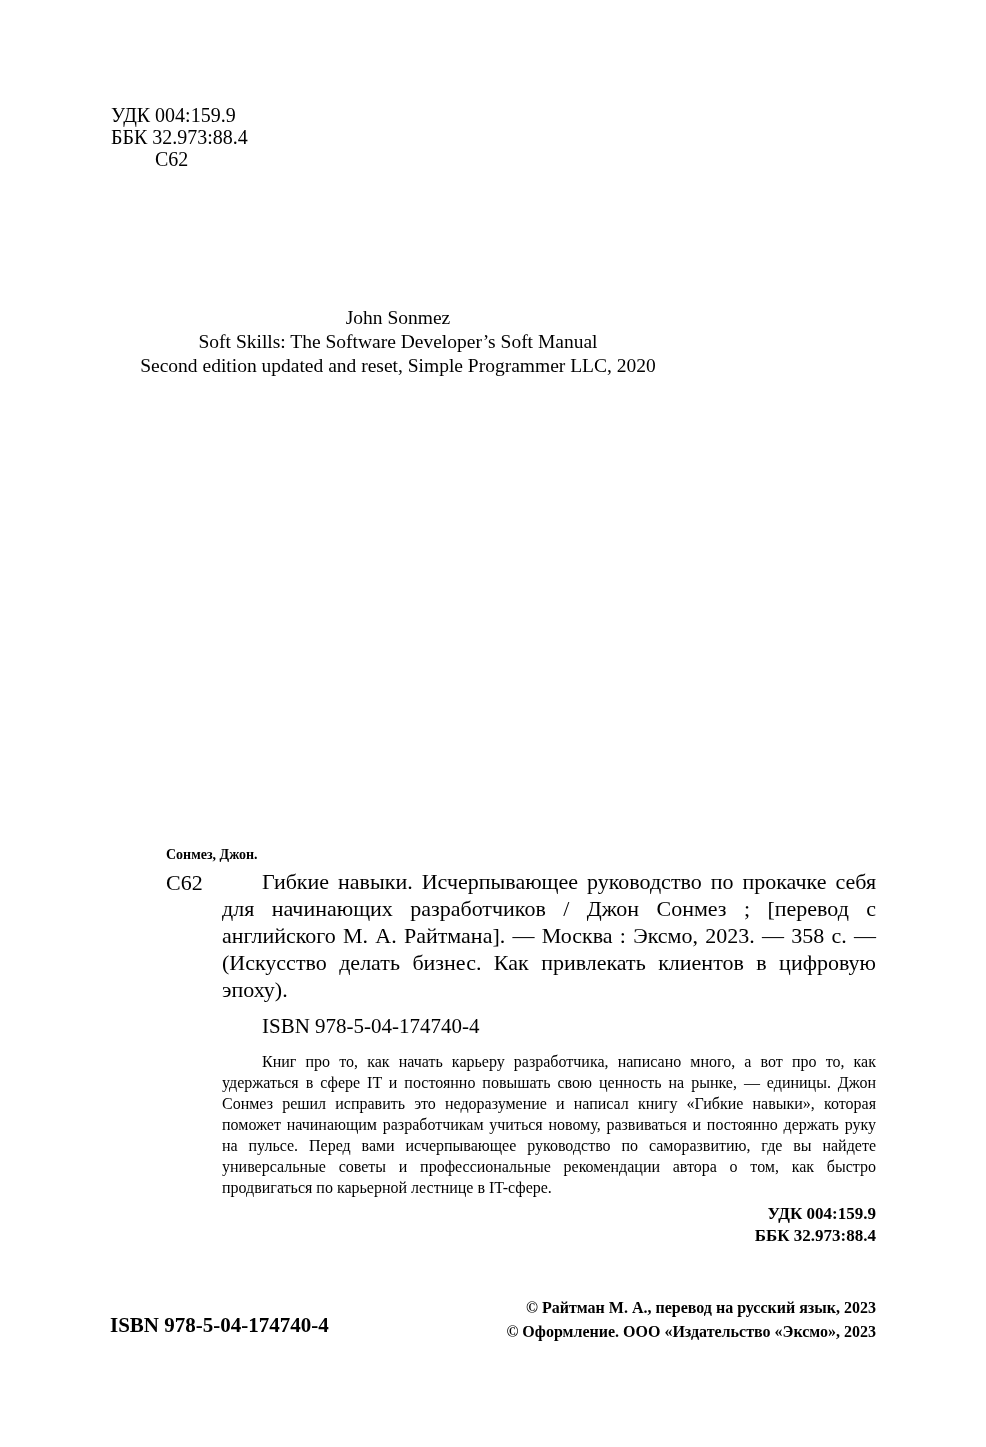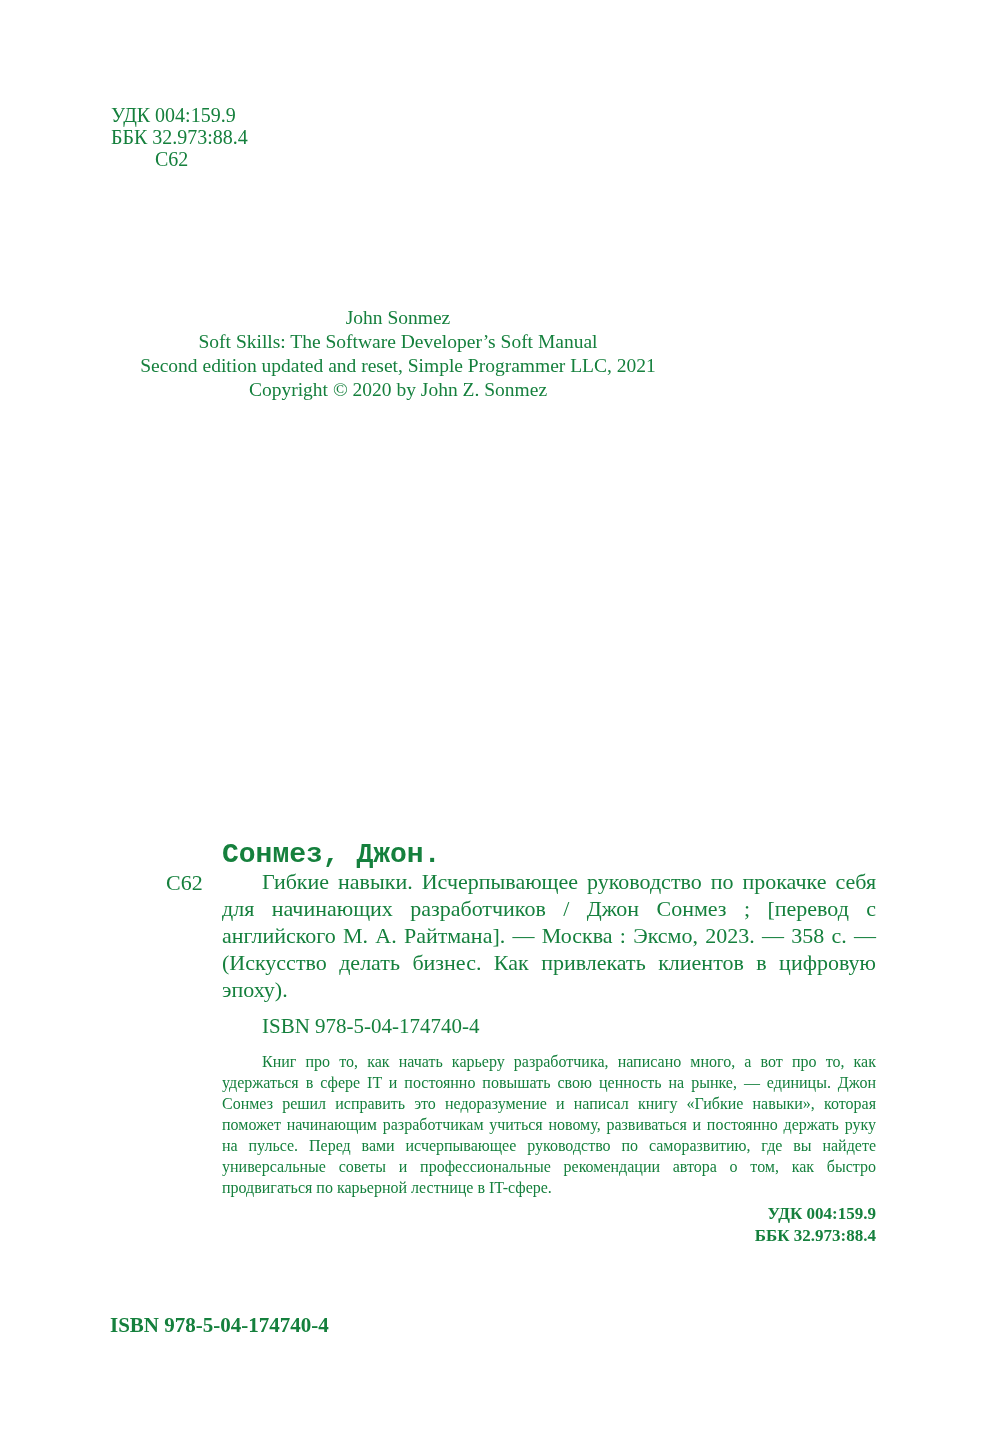--- a/index.html
+++ b/index.html
@@ -12,7 +12,7 @@
     width: 986px;
     height: 1447px;
     background: #ffffff;
-    color: #15803d;
+    color: #000000;
     font-family: "Liberation Serif", "DejaVu Serif", serif;
     overflow: hidden;
   }

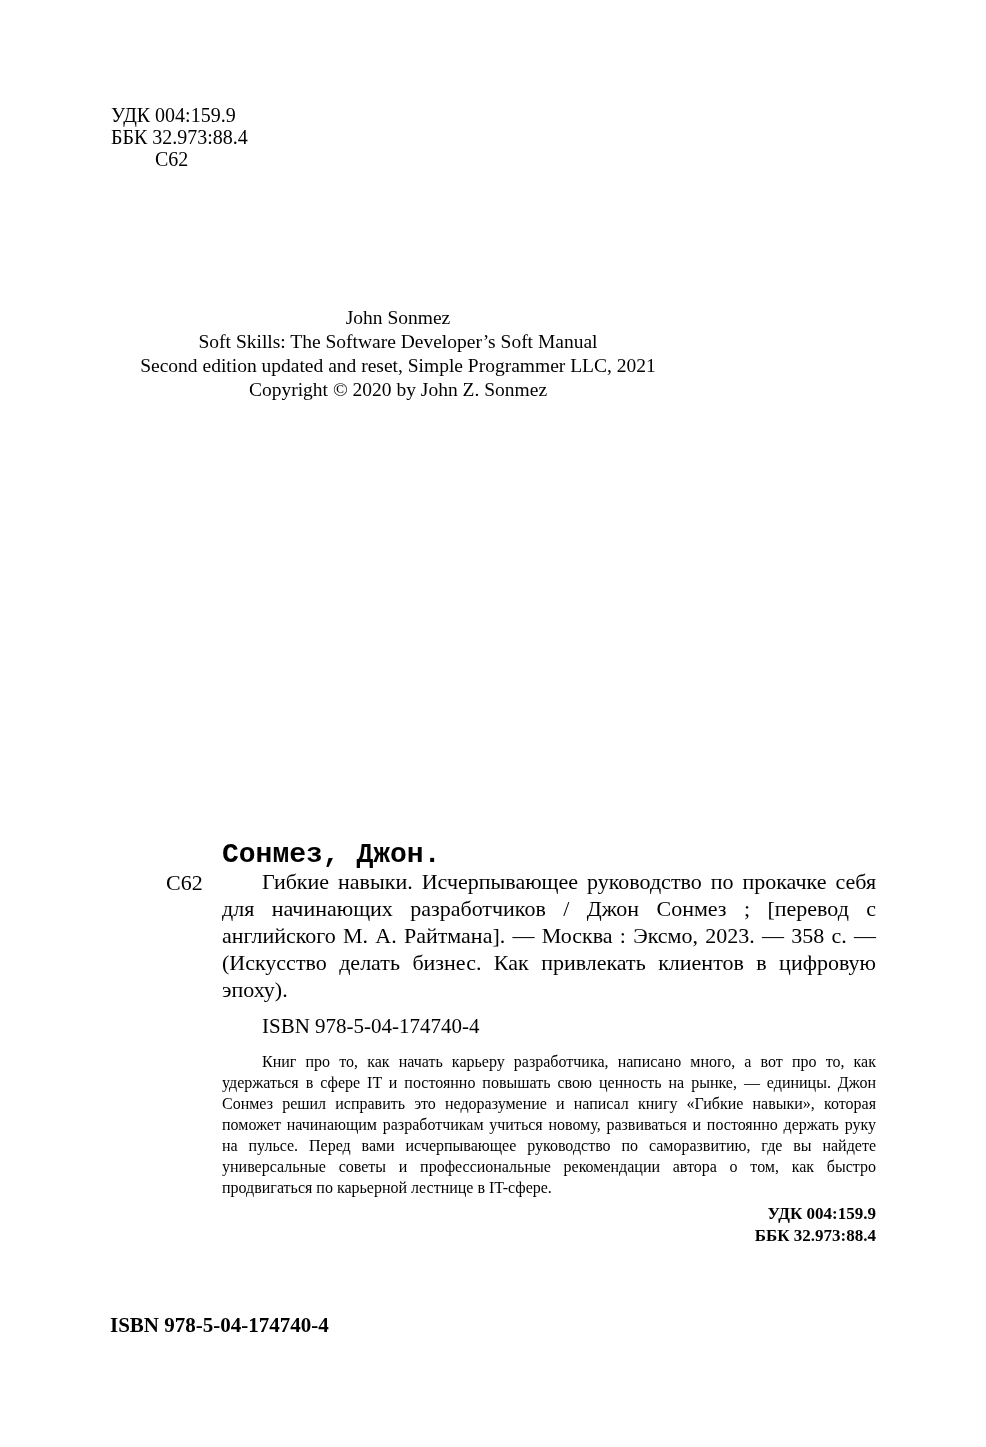--- a/index.html
+++ b/index.html
@@ -132,7 +132,7 @@
   <div class="title-block">
     <div>John Sonmez</div>
     <div>Soft Skills: The Software Developer’s Soft Manual</div>
-    <div>Second edition updated and reset, Simple Programmer LLC, 2021</div>
+    <div>Second edition updated and reset, Simple Programmer LLC, 2020</div>
     <div>Copyright © 2020 by John Z. Sonmez</div>
   </div>
 

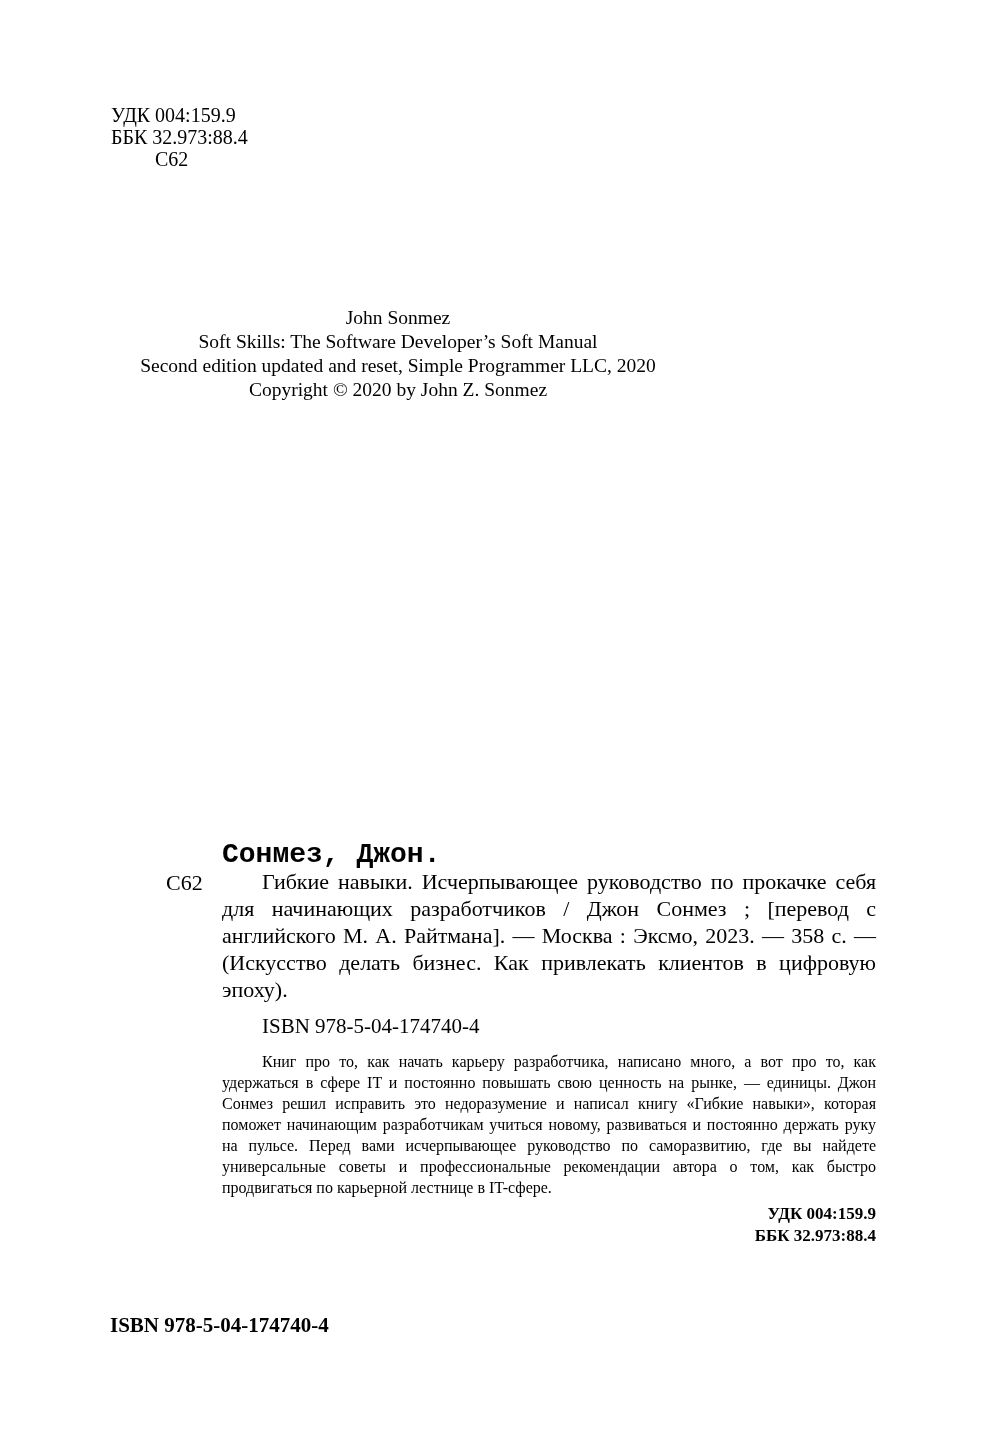--- a/index.html
+++ b/index.html
@@ -133,7 +133,6 @@
     <div>John Sonmez</div>
     <div>Soft Skills: The Software Developer’s Soft Manual</div>
     <div>Second edition updated and reset, Simple Programmer LLC, 2020</div>
-    <div>Copyright © 2020 by John Z. Sonmez</div>
   </div>
 
   <div class="card">

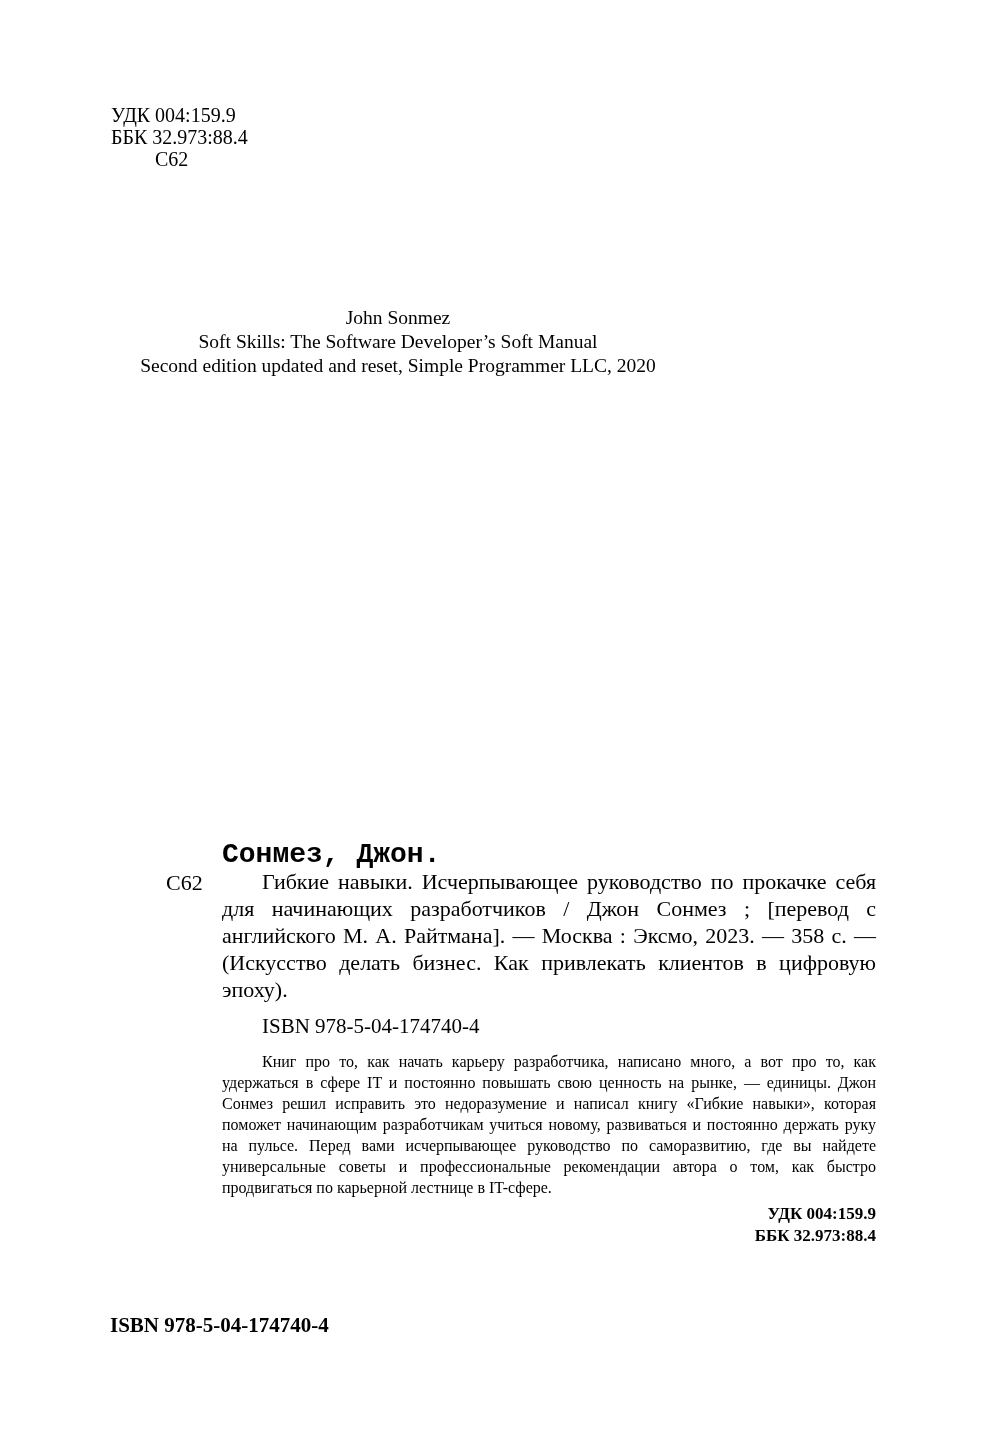--- a/index.html
+++ b/index.html
@@ -52,11 +52,9 @@
     position: relative;
   }
   .card-heading {
-    margin-left: 56px;
     font-weight: bold;
-    font-size: 28px;
+    font-size: 14px;
     line-height: 27px;
-    font-family: Liberation Mono, monospace;
   }
   .card-cutter {
     position: absolute;

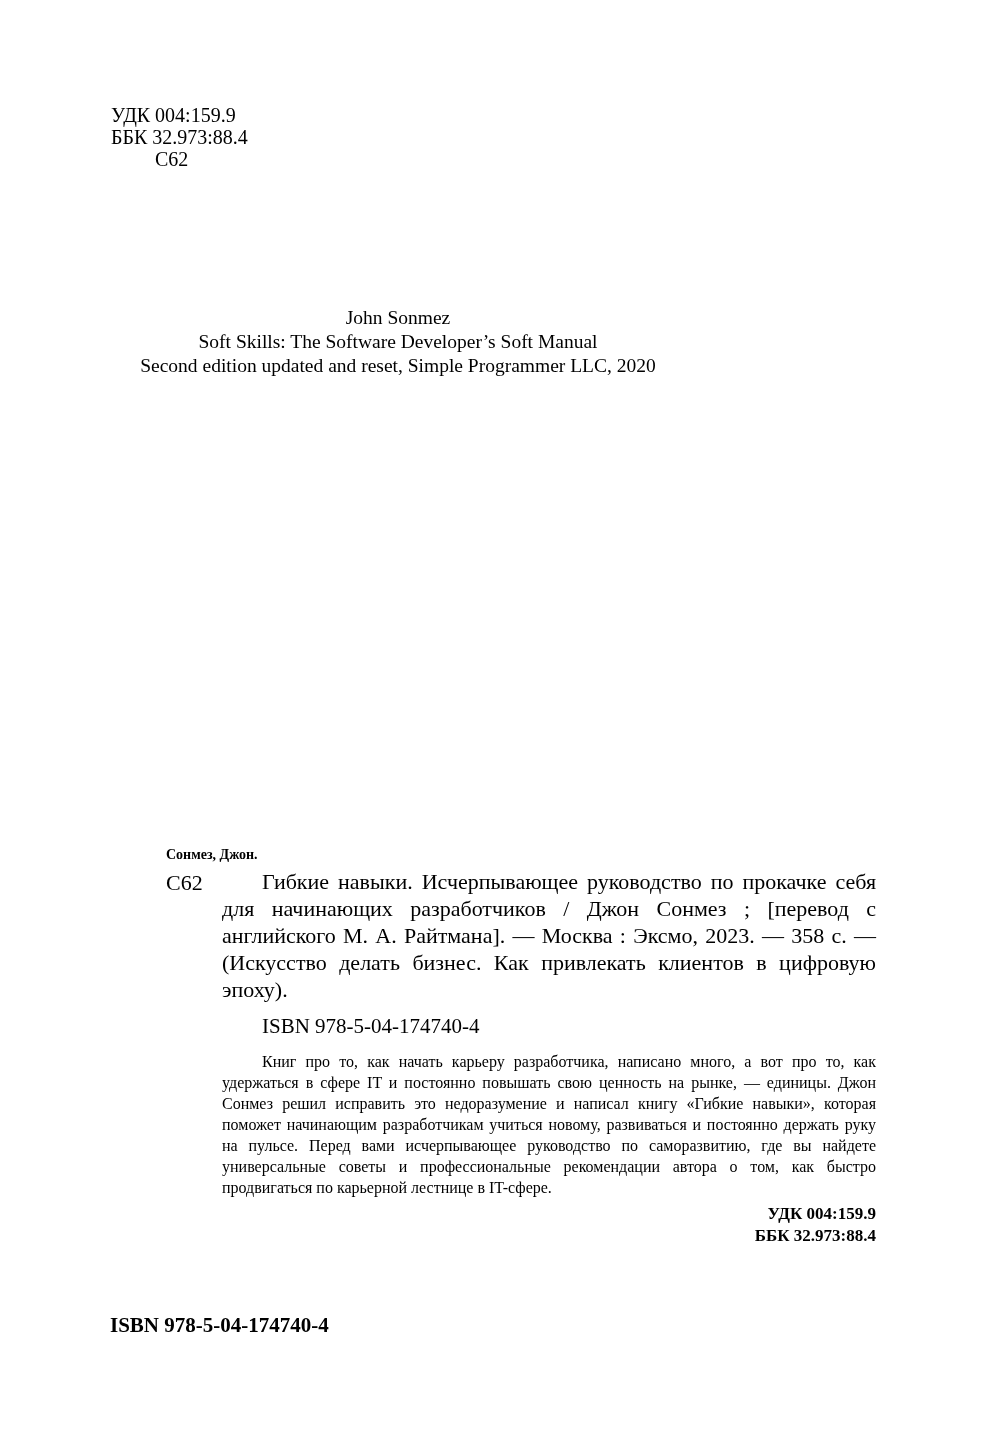--- a/index.html
+++ b/index.html
@@ -149,6 +149,10 @@
 
   <div class="footer-isbn">ISBN 978-5-04-174740-4</div>
 
+  <div class="footer-copy">
+    <div>© Райтман М. А., перевод на русский язык, 2023</div>
+    <div>© Оформление. ООО «Издательство «Эксмо», 2023</div>
+  </div>
 
 </div>
 

